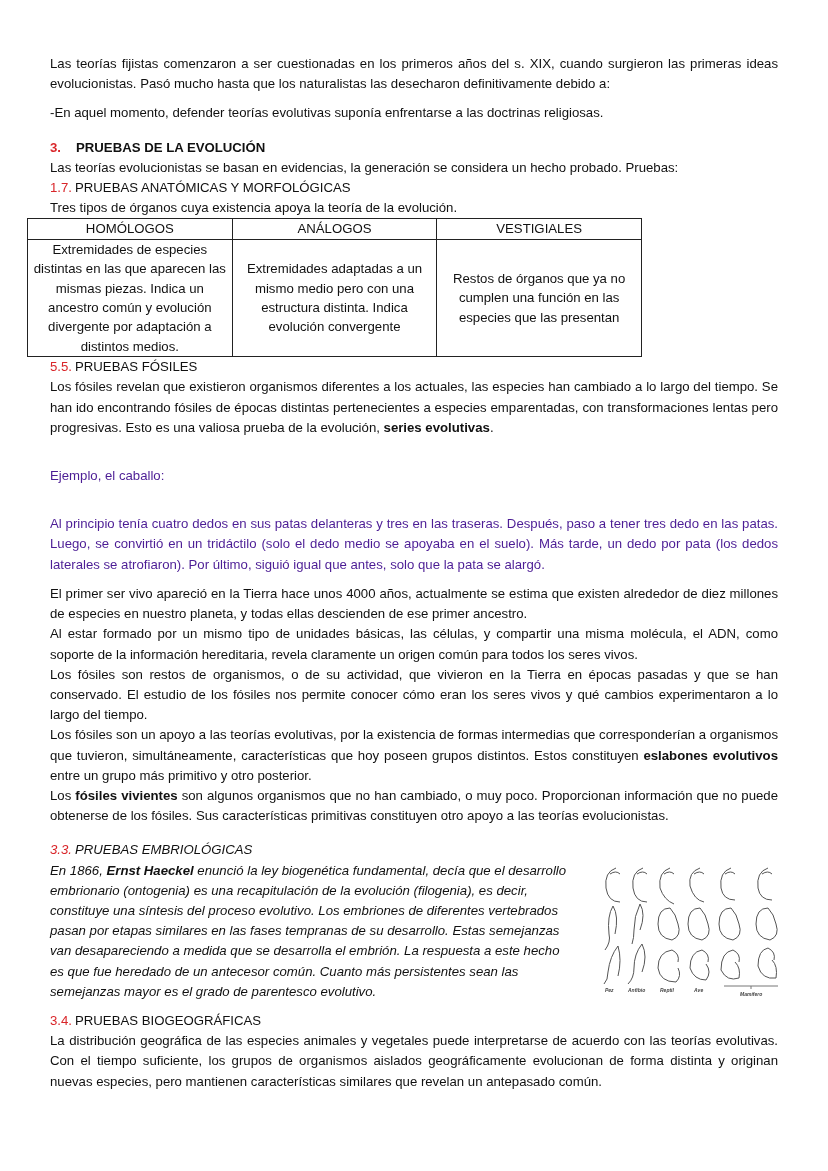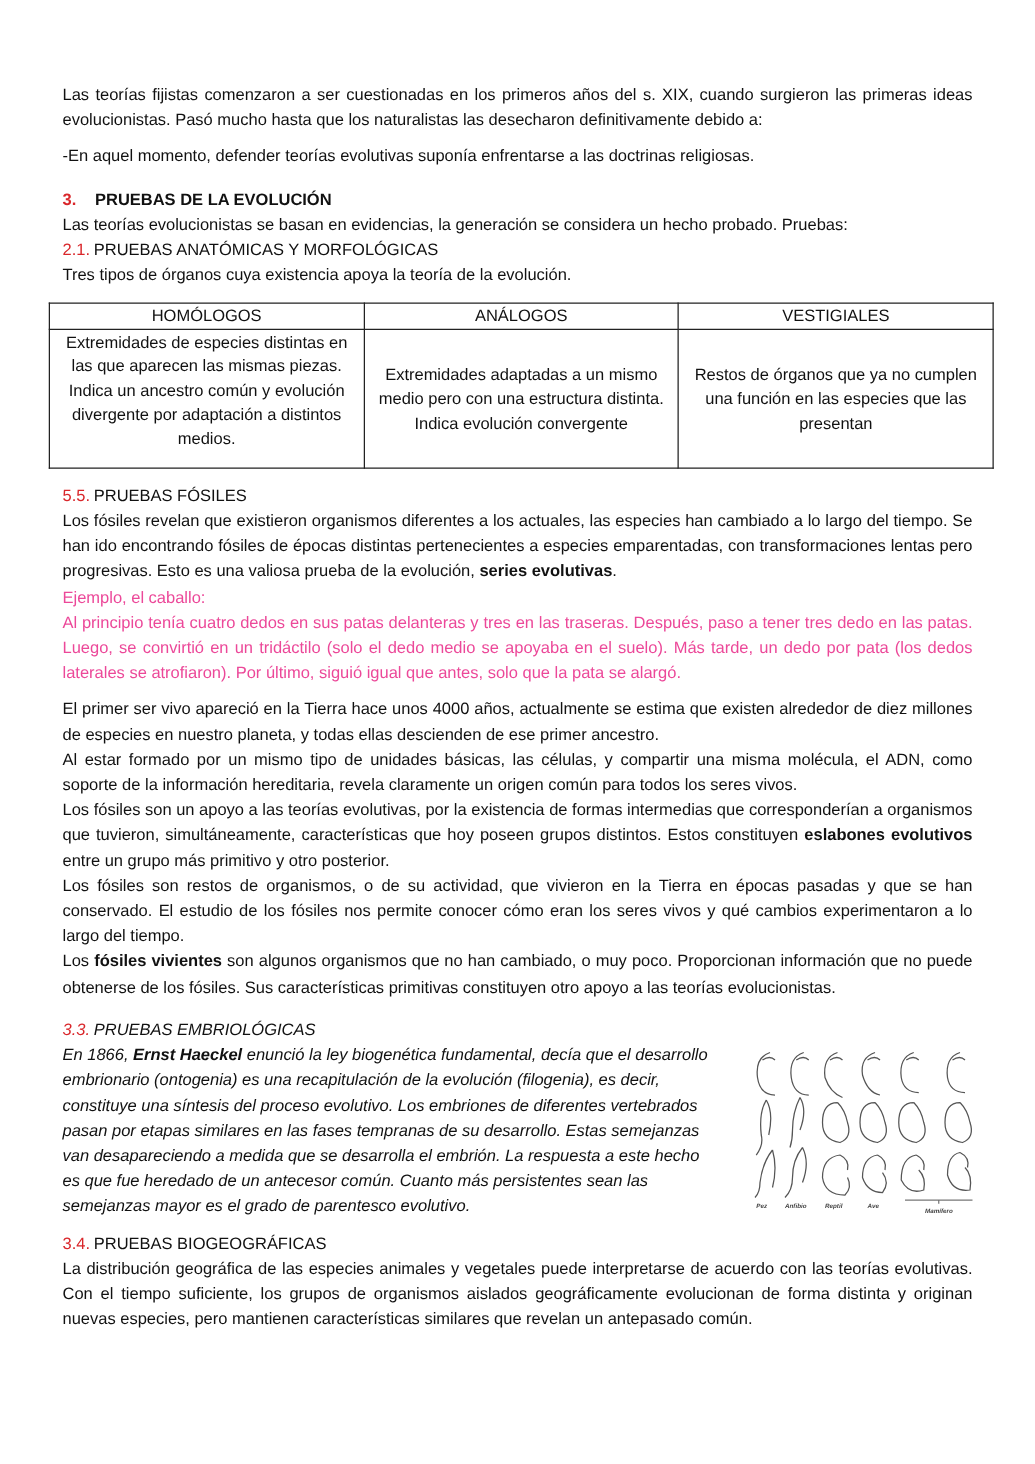--- a/index.html
+++ b/index.html
@@ -8,7 +8,7 @@
       font-family: "Liberation Sans", sans-serif; color: #111111;
       font-size: 13.2px;
     }
-    .page { position: absolute; left: 50px; top: 66px; width: 728px; }
+    .page { position: absolute; left: 50px; top: 54px; width: 728px; }
     p { margin: 0; line-height: 20.2px; }
     .just { text-align: justify; text-align-last: left; }
     .gap { height: 9px; }

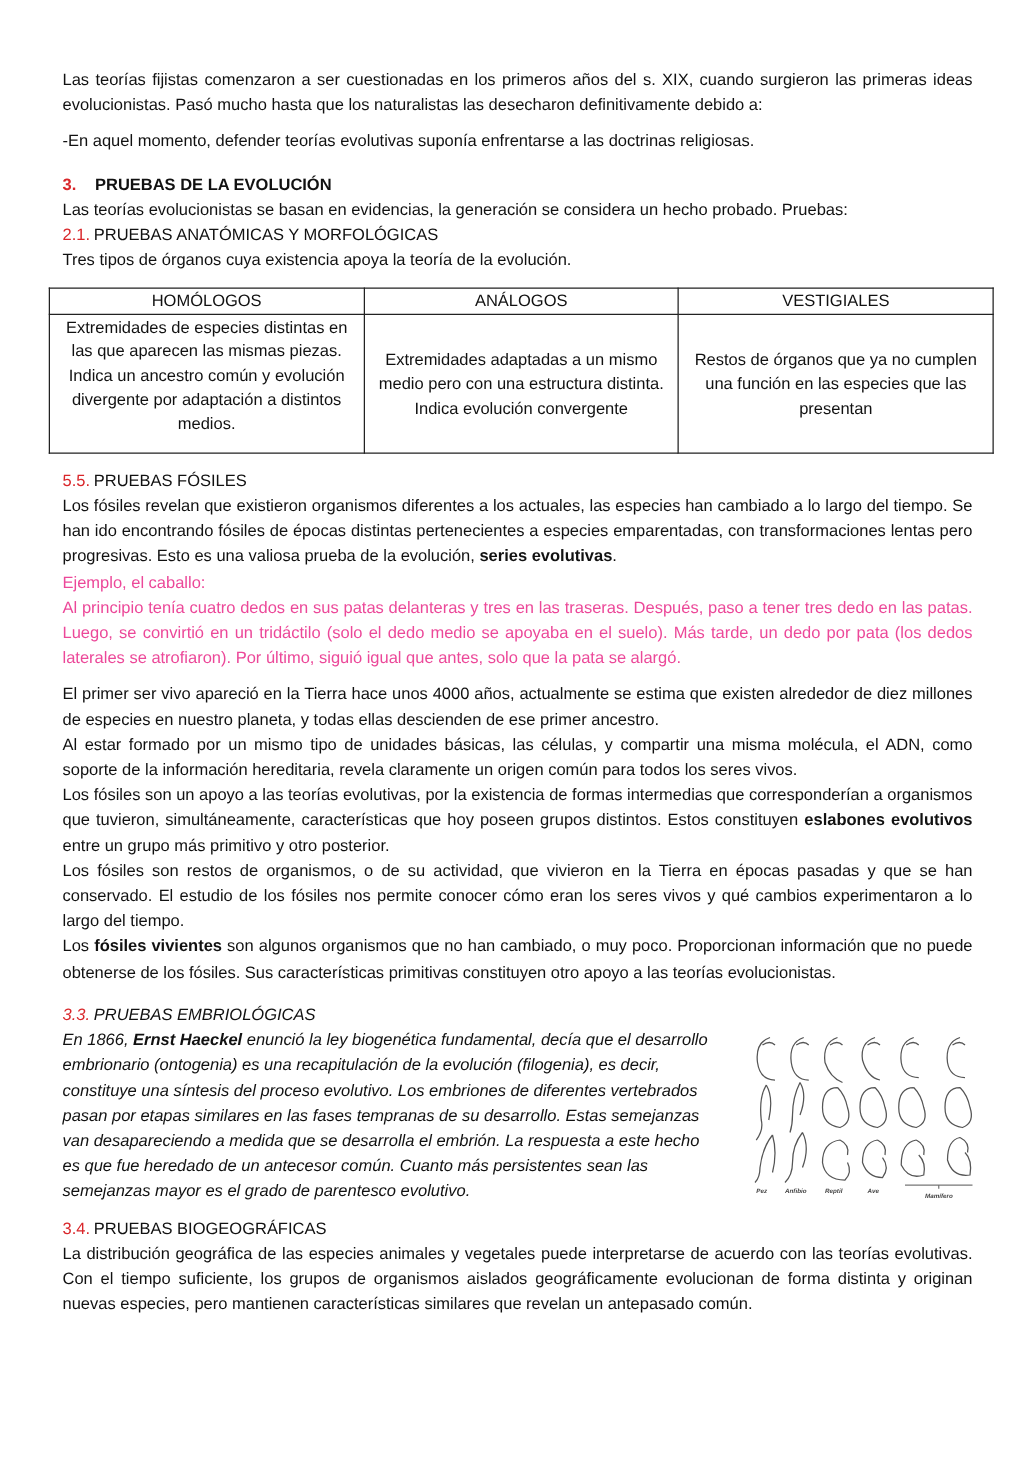--- a/index.html
+++ b/index.html
@@ -53,7 +53,7 @@
   <p>Las teorías evolucionistas se basan en evidencias, la generación se considera un hecho probado. Pruebas:</p>
 
   <p class="sub">
-    <span class="num red">2.1.</span><span>PRUEBAS ANATÓMICAS Y MORFOLÓGICAS</span>
+    <span class="num red">1.7.</span><span>PRUEBAS ANATÓMICAS Y MORFOLÓGICAS</span>
   </p>
   <p>Tres tipos de órganos cuya existencia apoya la teoría de la evolución.</p>
 

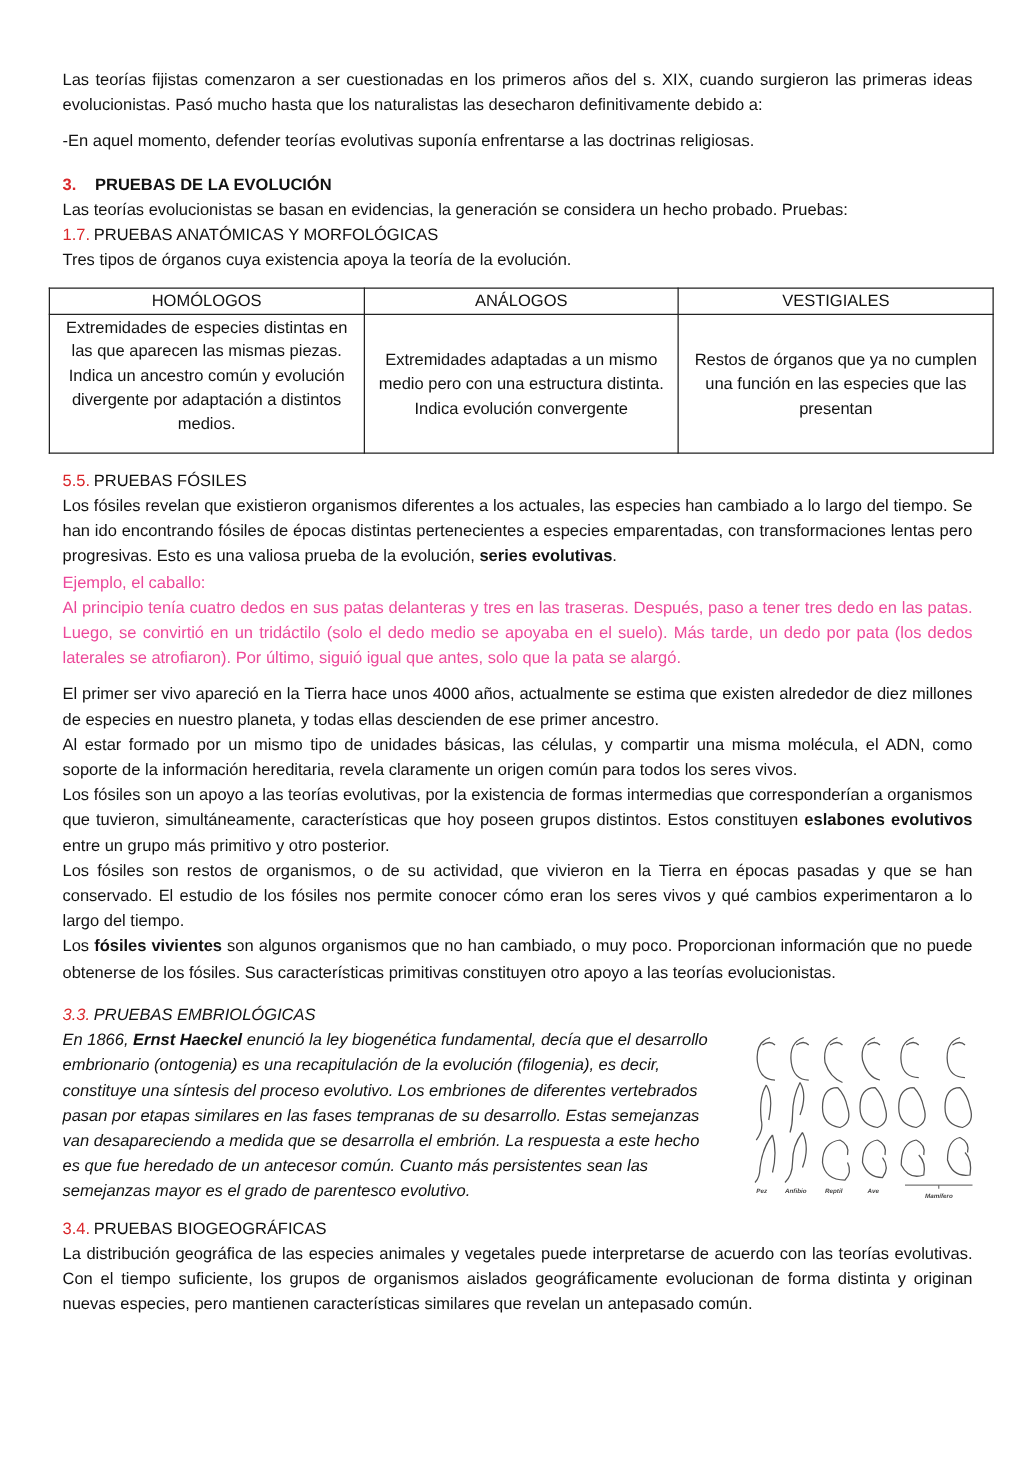--- a/index.html
+++ b/index.html
@@ -21,7 +21,7 @@
     b { font-weight: bold; text-align: right; }
     table.organs {
       border-collapse: collapse; position: relative; left: -23px;
-      width: 756px; margin: 12px; table-layout: fixed;
+      width: 615px; margin: 0; table-layout: fixed;
     }
     table.organs th, table.organs td {
       border: 1.2px solid #222; text-align: center; padding: 0 4px;

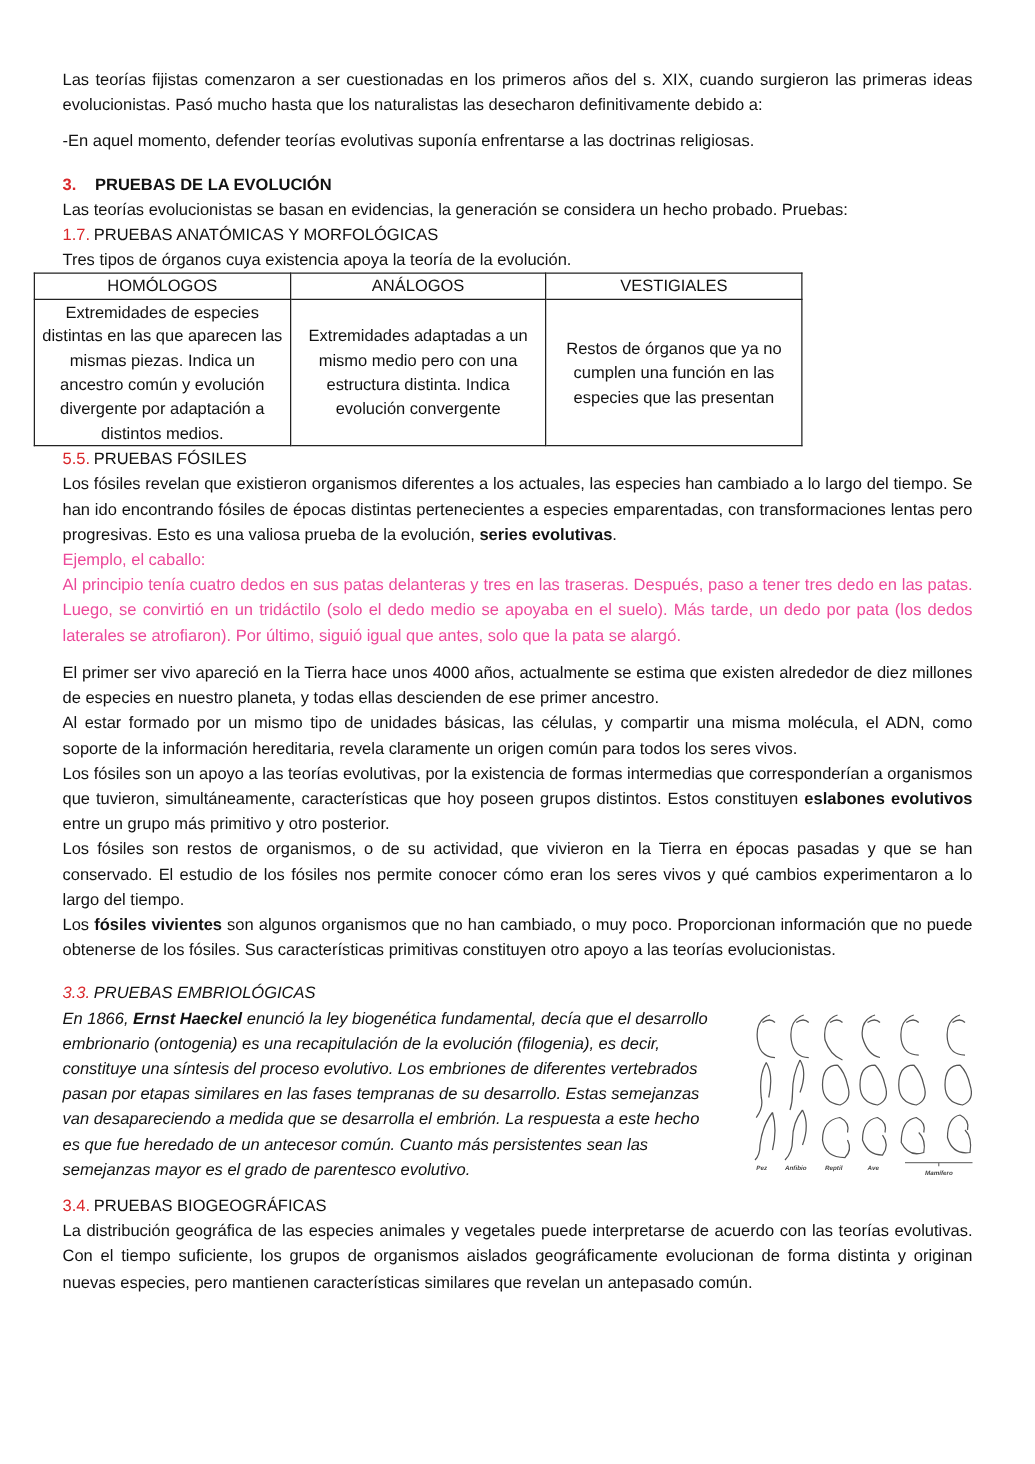--- a/index.html
+++ b/index.html
@@ -17,7 +17,7 @@
     .h3 { font-weight: bold; }
     .h3 .num { display: inline-block; width: 26px; }
     .sub .num { margin-right: 3px; }
-    .gray { color: #ec4899; }
+    .gray { color: #4c1d95; margin-top: 28px; }
     b { font-weight: bold; text-align: right; }
     table.organs {
       border-collapse: collapse; position: relative; left: -23px;

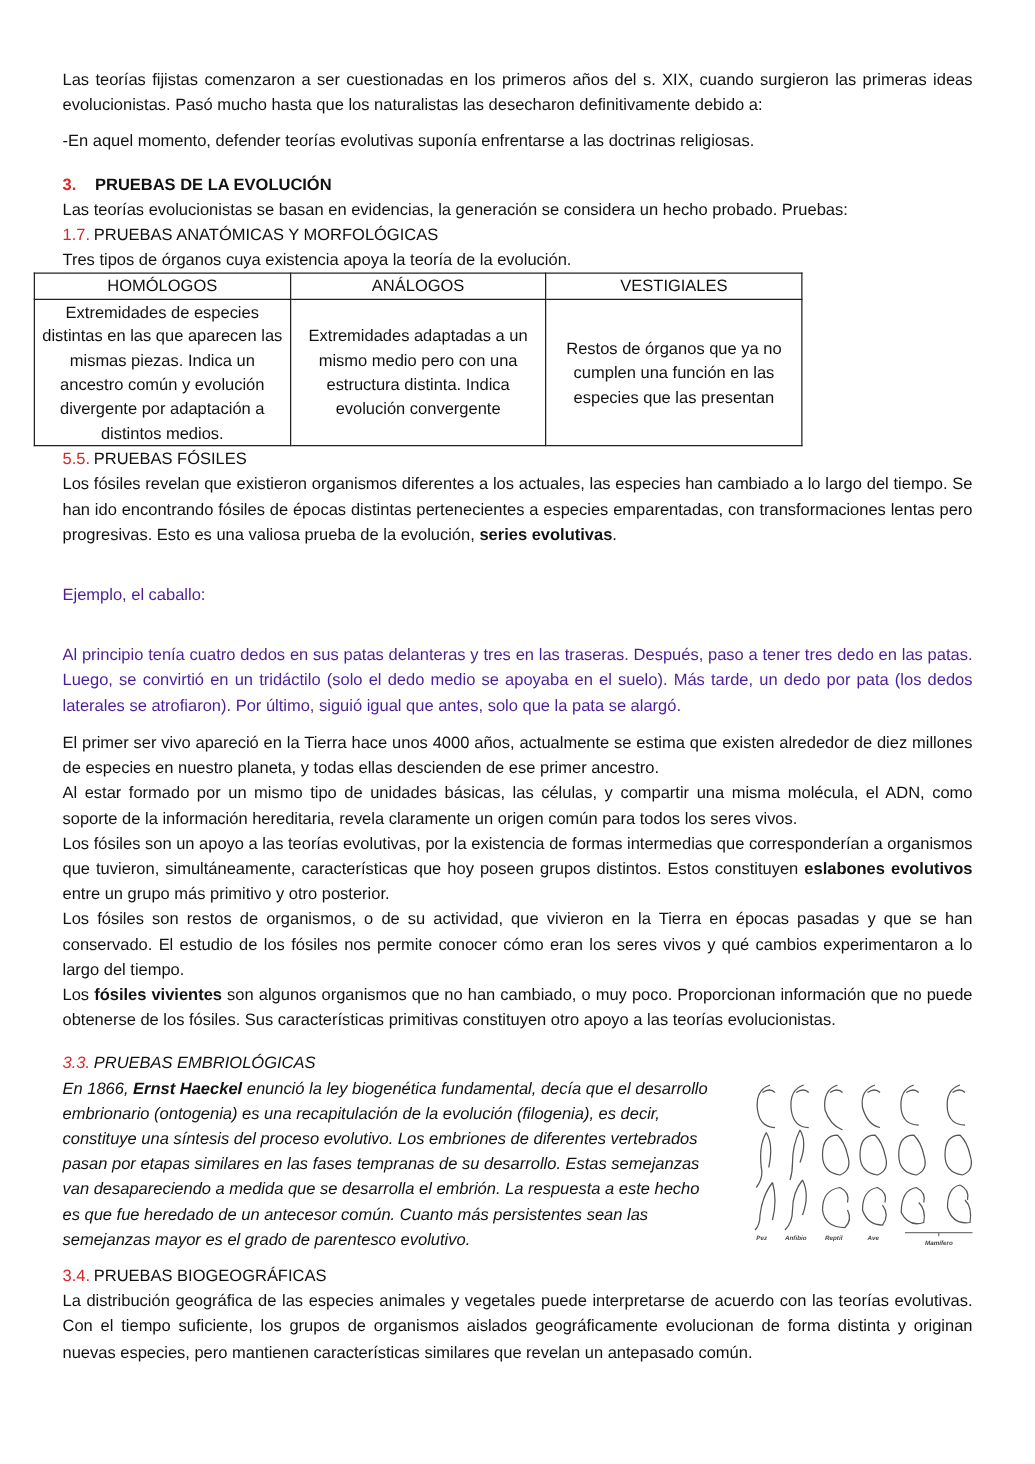--- a/index.html
+++ b/index.html
@@ -81,8 +81,8 @@
   <div class="gap"></div>
   <p class="just">El primer ser vivo apareció en la Tierra hace unos 4000 años, actualmente se estima que existen alrededor de diez millones de especies en nuestro planeta, y todas ellas descienden de ese primer ancestro.</p>
   <p class="just">Al estar formado por un mismo tipo de unidades básicas, las células, y compartir una misma molécula, el ADN, como soporte de la información hereditaria, revela claramente un origen común para todos los seres vivos.</p>
+  <p class="just">Los fósiles son restos de organismos, o de su actividad, que vivieron en la Tierra en épocas pasadas y que se han conservado. El estudio de los fósiles nos permite conocer cómo eran los seres vivos y qué cambios experimentaron a lo largo del tiempo.</p>
   <p class="just"><span>Los fósiles son un apoyo a las teorías evolutivas, por la existencia de formas intermedias que corresponderían a organismos que tuvieron, simultáneamente, características que hoy poseen grupos distintos. Estos constituyen </span><b>eslabones evolutivos</b><span> entre un grupo más primitivo y otro posterior.</span></p>
-  <p class="just">Los fósiles son restos de organismos, o de su actividad, que vivieron en la Tierra en épocas pasadas y que se han conservado. El estudio de los fósiles nos permite conocer cómo eran los seres vivos y qué cambios experimentaron a lo largo del tiempo.</p>
   <p class="just"><span>Los </span><b>fósiles vivientes</b><span> son algunos organismos que no han cambiado, o muy poco. Proporcionan información que no puede obtenerse de los fósiles. Sus características primitivas constituyen otro apoyo a las teorías evolucionistas.</span></p>
   <div class="gap-lg"></div>
 

